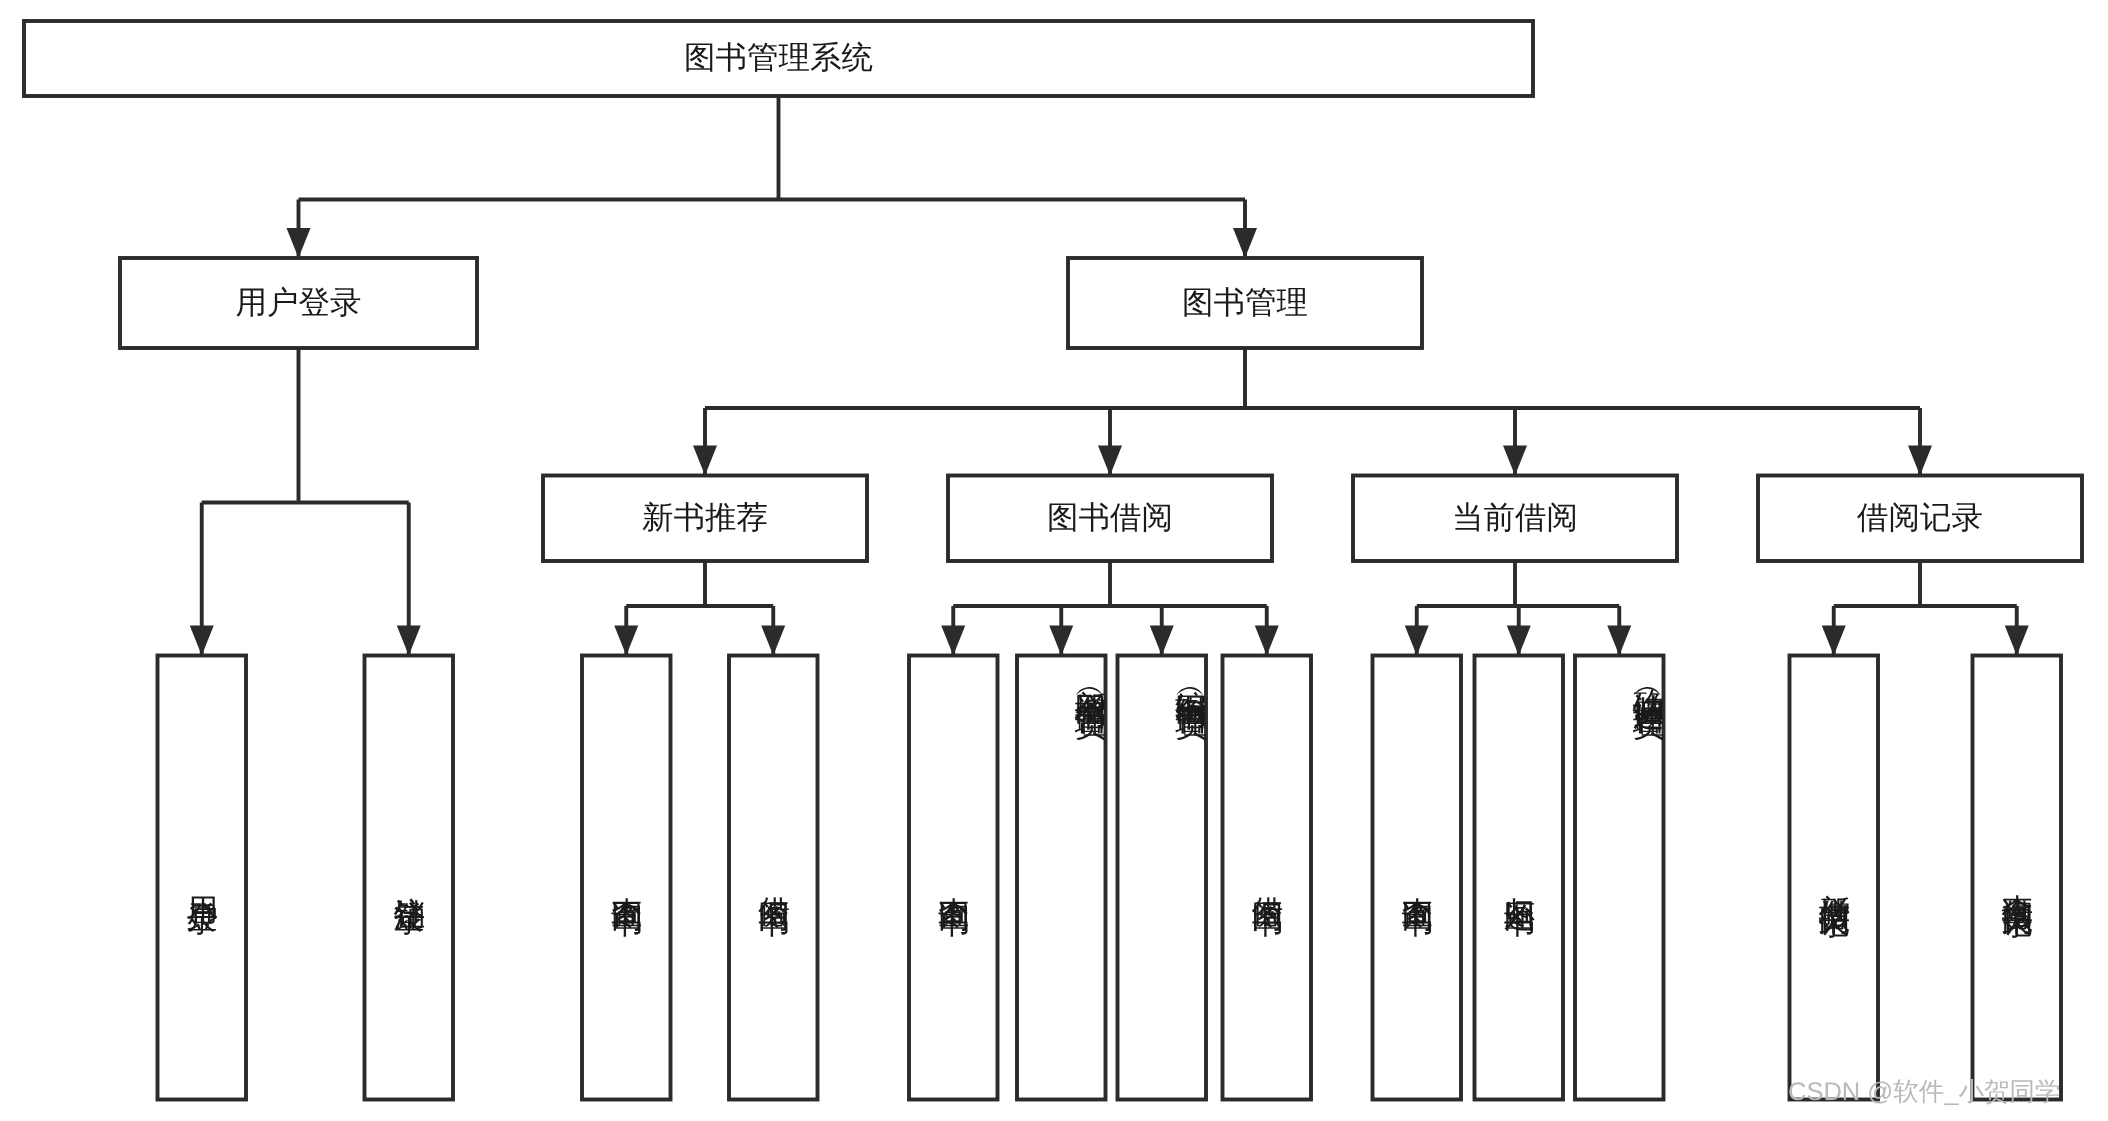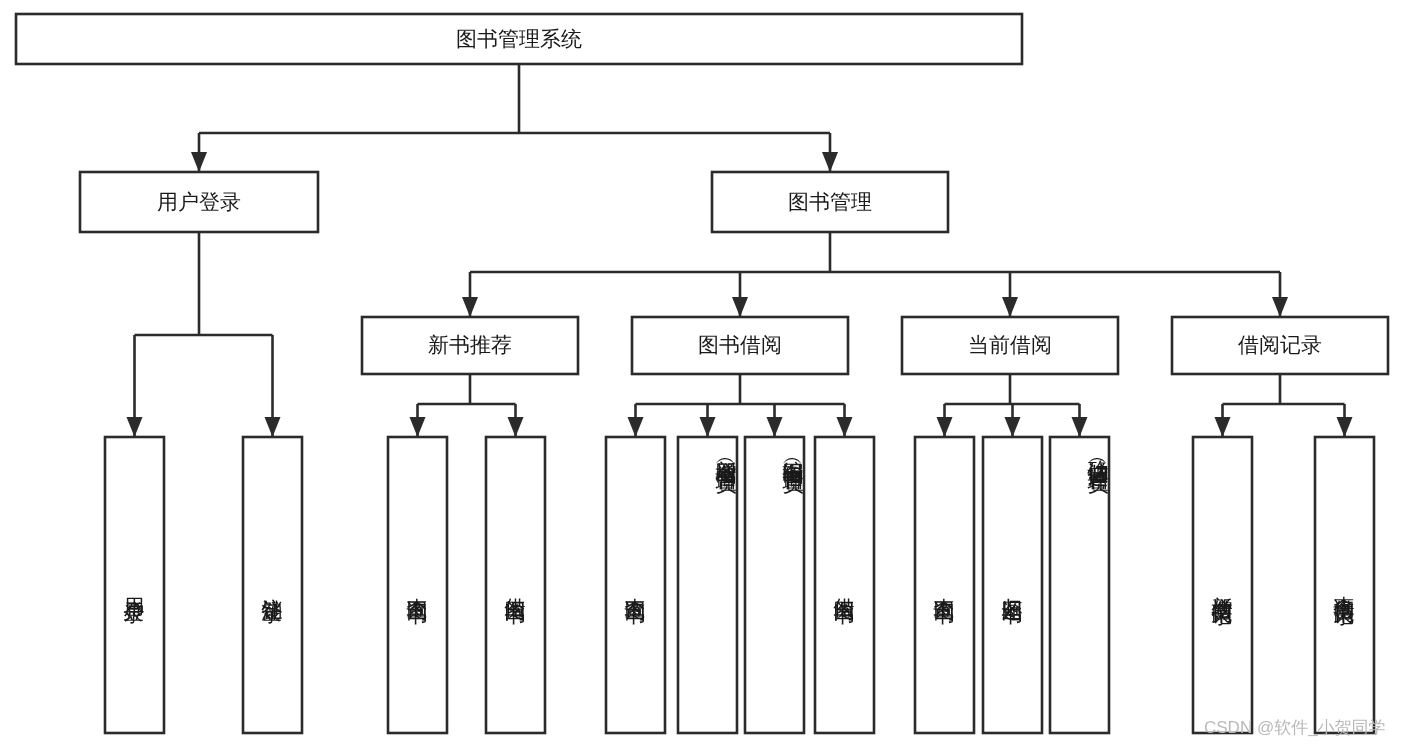--- a/index.html
+++ b/index.html
@@ -215,7 +215,7 @@
       <div class="node-label-v" style="left: 1315px; width: 59px; text-align: center; top: 437px; height: 296px; display: flex; align-items: center; justify-content: center;">查询借阅记录</div>
     </div>
 
-  <div class="watermark" style="left: 1192px; top: 716px; margin-left: 12px;">CSDN @软件_小贺同学</div>
+  <div class="watermark" style="left: 1192px; top: 716px;">CSDN @软件_小贺同学</div>
 
 </div>
 

